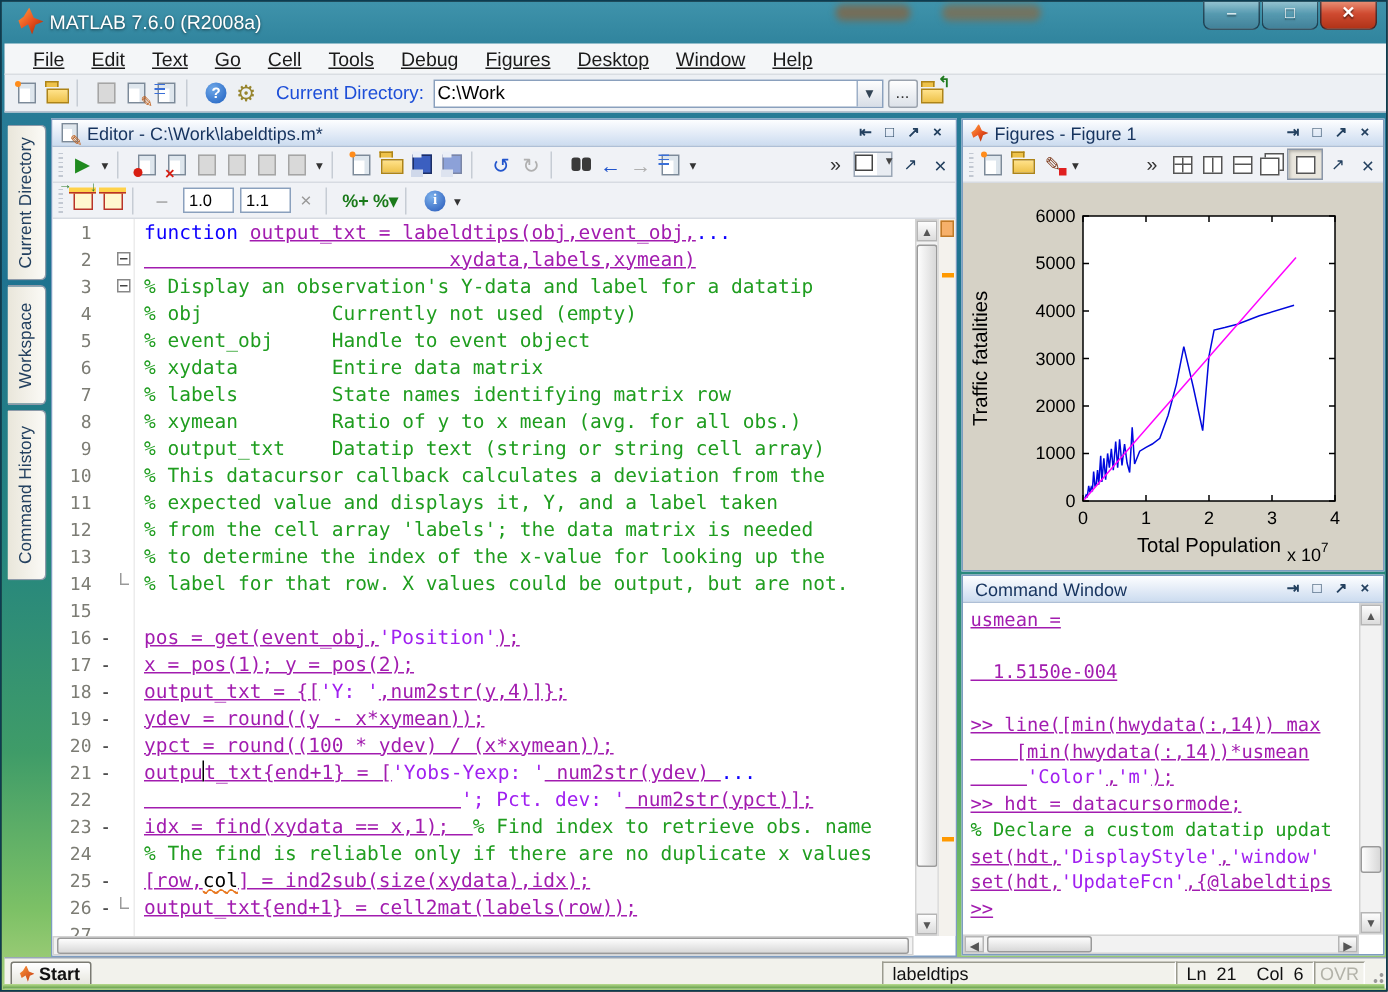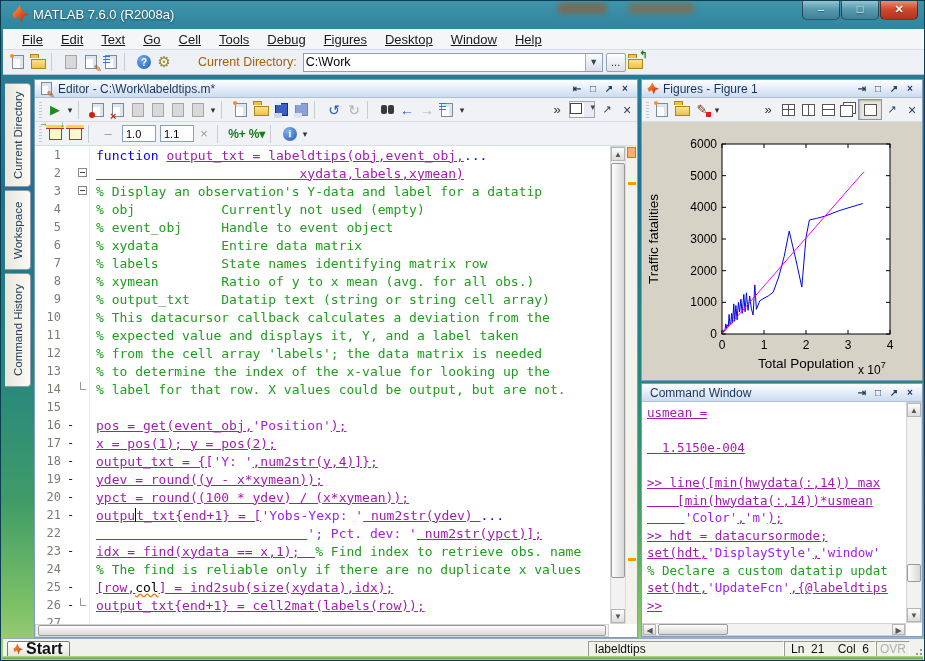--- a/index.html
+++ b/index.html
@@ -34,7 +34,7 @@
   .menu-item { font-size:13px; color:#1a1a1a; padding:2px 9px; cursor:default;text-decoration:underline; }
   .toolbar-main { position:absolute; left:2px; top:49px; width:921px; height:25px; background:#edf0f4;
                   border-bottom:1px solid #b9c2cf; display:flex; align-items:center; padding-left:5px; }
-  .cd-label { font-size:12.5px; color:#a16207; margin:0 6px 0 24px; }
+  .cd-label { font-size:12.5px; color:#1d4ed8; margin:0 6px 0 10px; }
   .combo { position:relative; width:300px; height:19px; border:1px solid #8aa0bd; background:#fff; }
   .combo input { position:absolute; left:2px; top:1px; width:278px; height:15px; border:none; outline:none;
                  font-size:12.5px; font-family:"Liberation Sans",sans-serif; }

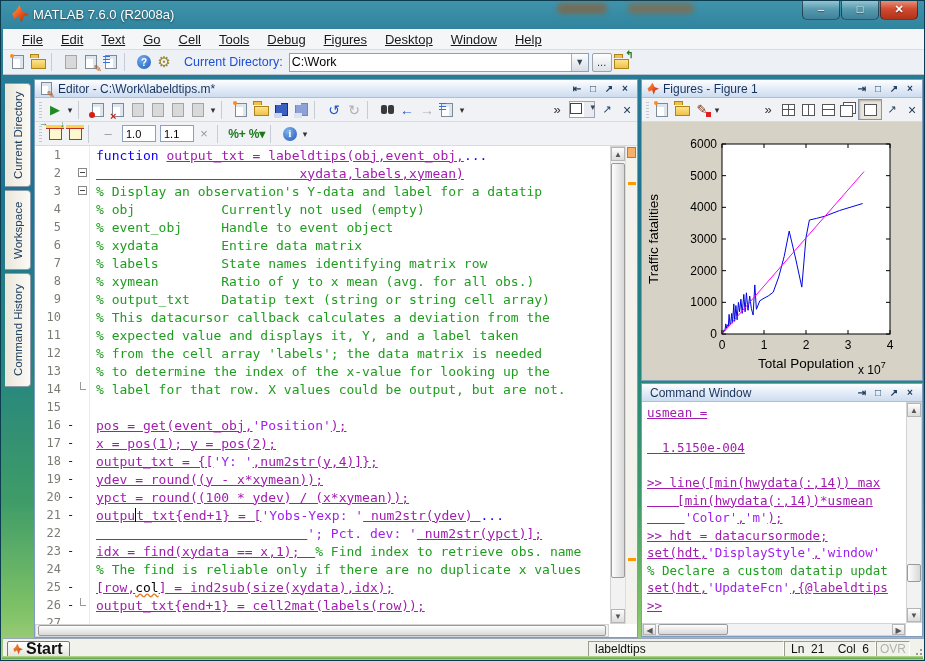--- a/index.html
+++ b/index.html
@@ -491,8 +491,8 @@
         <div class="cwl"><span class="pl">    [min(hwydata(:,14))*usmean</span></div>
         <div class="cwl"><span class="pl">     </span><span class="str">'Color'</span><span class="pl">,</span><span class="str">'m'</span><span class="pl">);</span></div>
         <div class="cwl"><span class="pl">&gt;&gt; hdt = datacursormode;</span></div>
+        <div class="cwl"><span class="cm">% Declare a custom datatip updat</span></div>
         <div class="cwl"><span class="pl">set(hdt,</span><span class="str">'DisplayStyle'</span><span class="pl">,</span><span class="str">'window'</span></div>
-        <div class="cwl"><span class="cm">% Declare a custom datatip updat</span></div>
         <div class="cwl"><span class="pl">set(hdt,</span><span class="str">'UpdateFcn'</span><span class="pl">,{@labeldtips</span></div>
         <div class="cwl"><span class="pl">&gt;&gt;</span></div>
       </div>

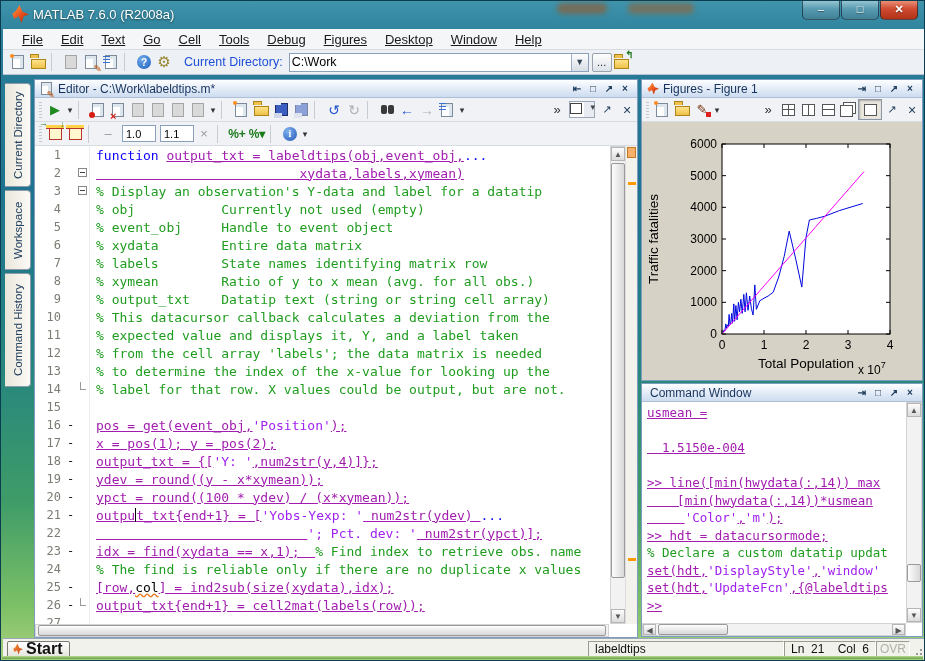--- a/index.html
+++ b/index.html
@@ -159,7 +159,7 @@
   .statusbar { position:absolute; left:2px; top:637px; width:921px; height:21px; background:#f2f2ec;
                border-top:1px solid #9aa7b8; display:flex; align-items:center; }
   .startbtn { margin-left:4px; height:17px; padding:0 7px 0 4px; background:linear-gradient(180deg,#fff,#e4e4dc);
-              border:1px solid #7a7a72; border-radius:2px; display:flex; align-items:center; font-size:16px;
+              border:1px solid #7a7a72; border-radius:2px; display:flex; align-items:center; font-size:12px;
               font-weight:bold; color:#111; }
   .startbtn .mini-logo { width:11px; height:11px; margin-right:3px;
               background:linear-gradient(135deg,#ff9a3c,#c23812);

